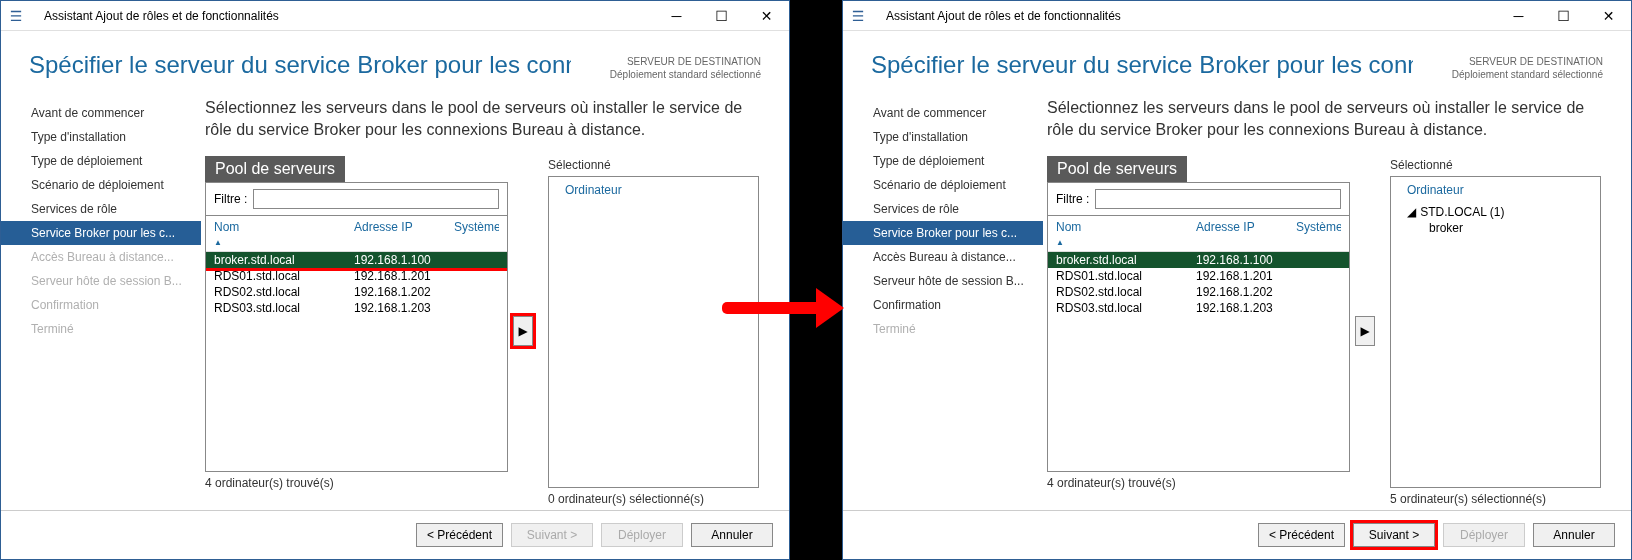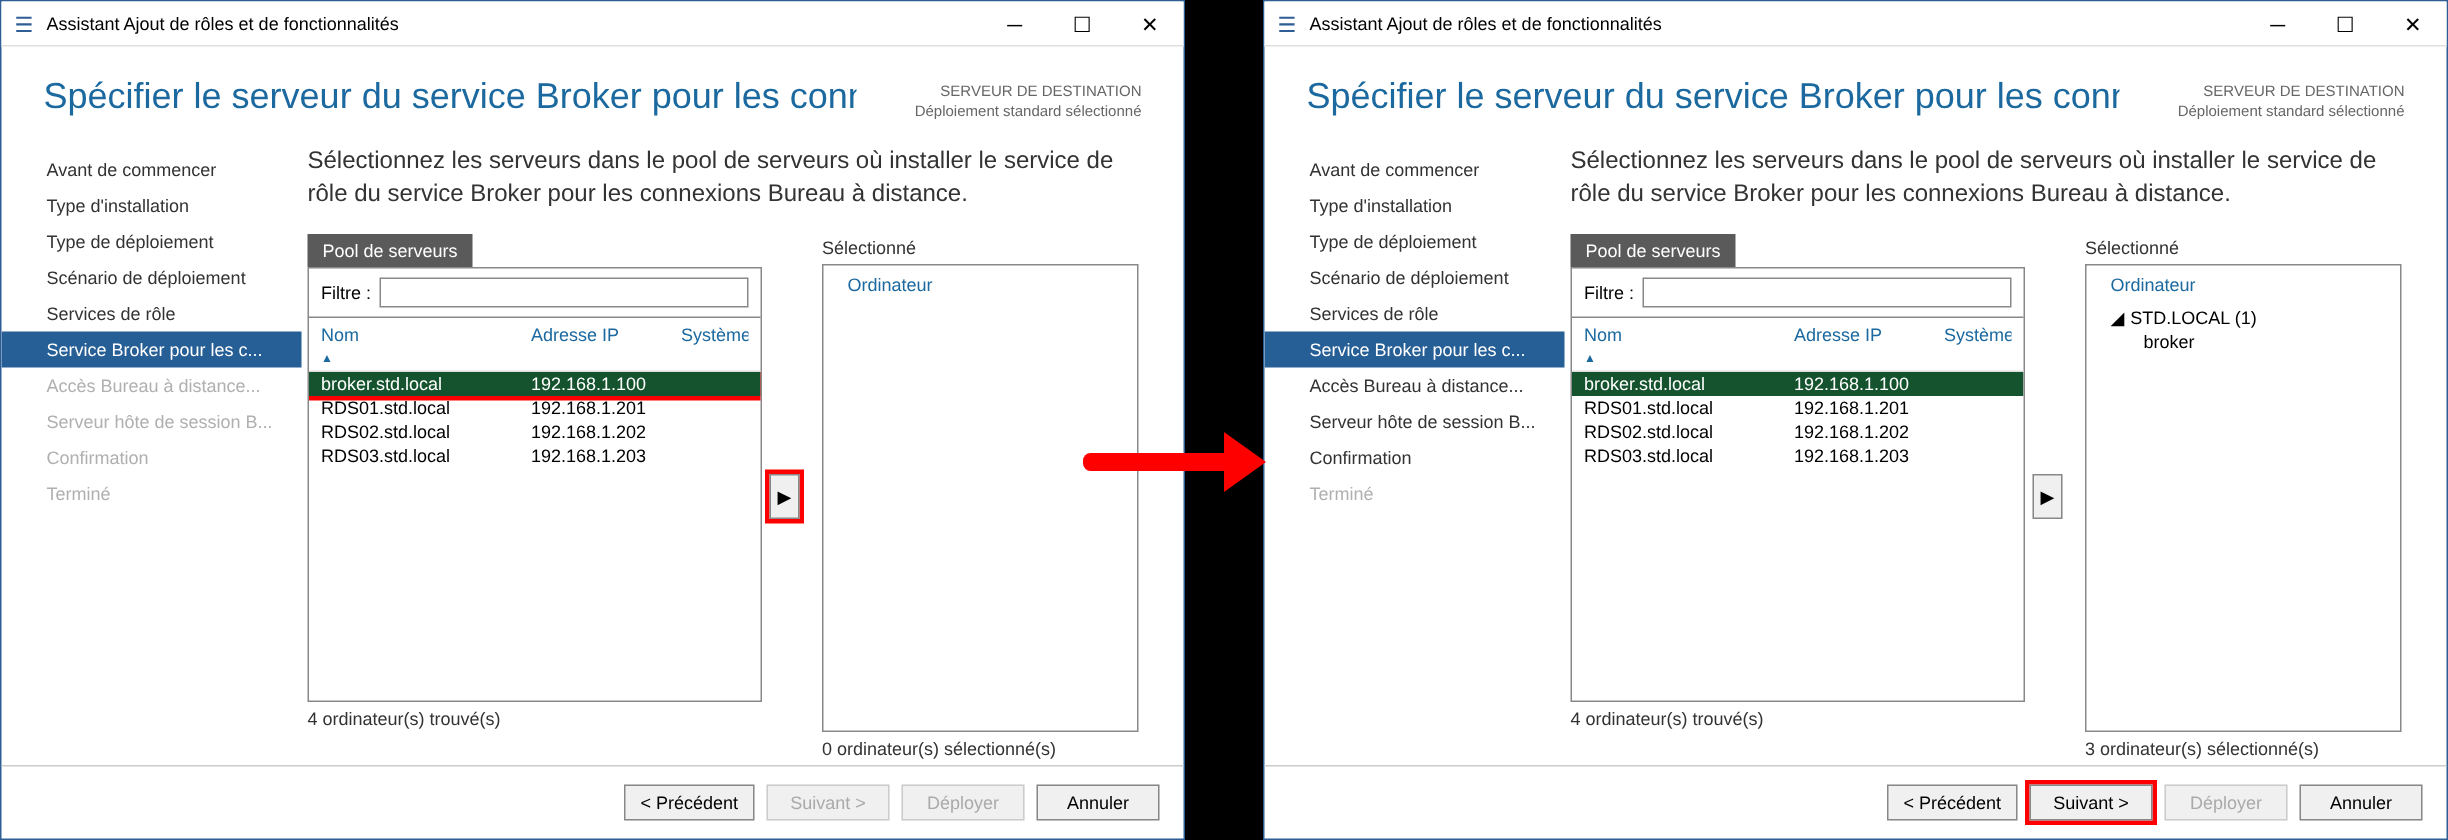--- a/index.html
+++ b/index.html
@@ -40,6 +40,7 @@
   .titlebar .title-text {
     flex: 1;
     font-size: 12px;
+    margin-left: 13px;
   }
   .win-btn {
     width: 45px;

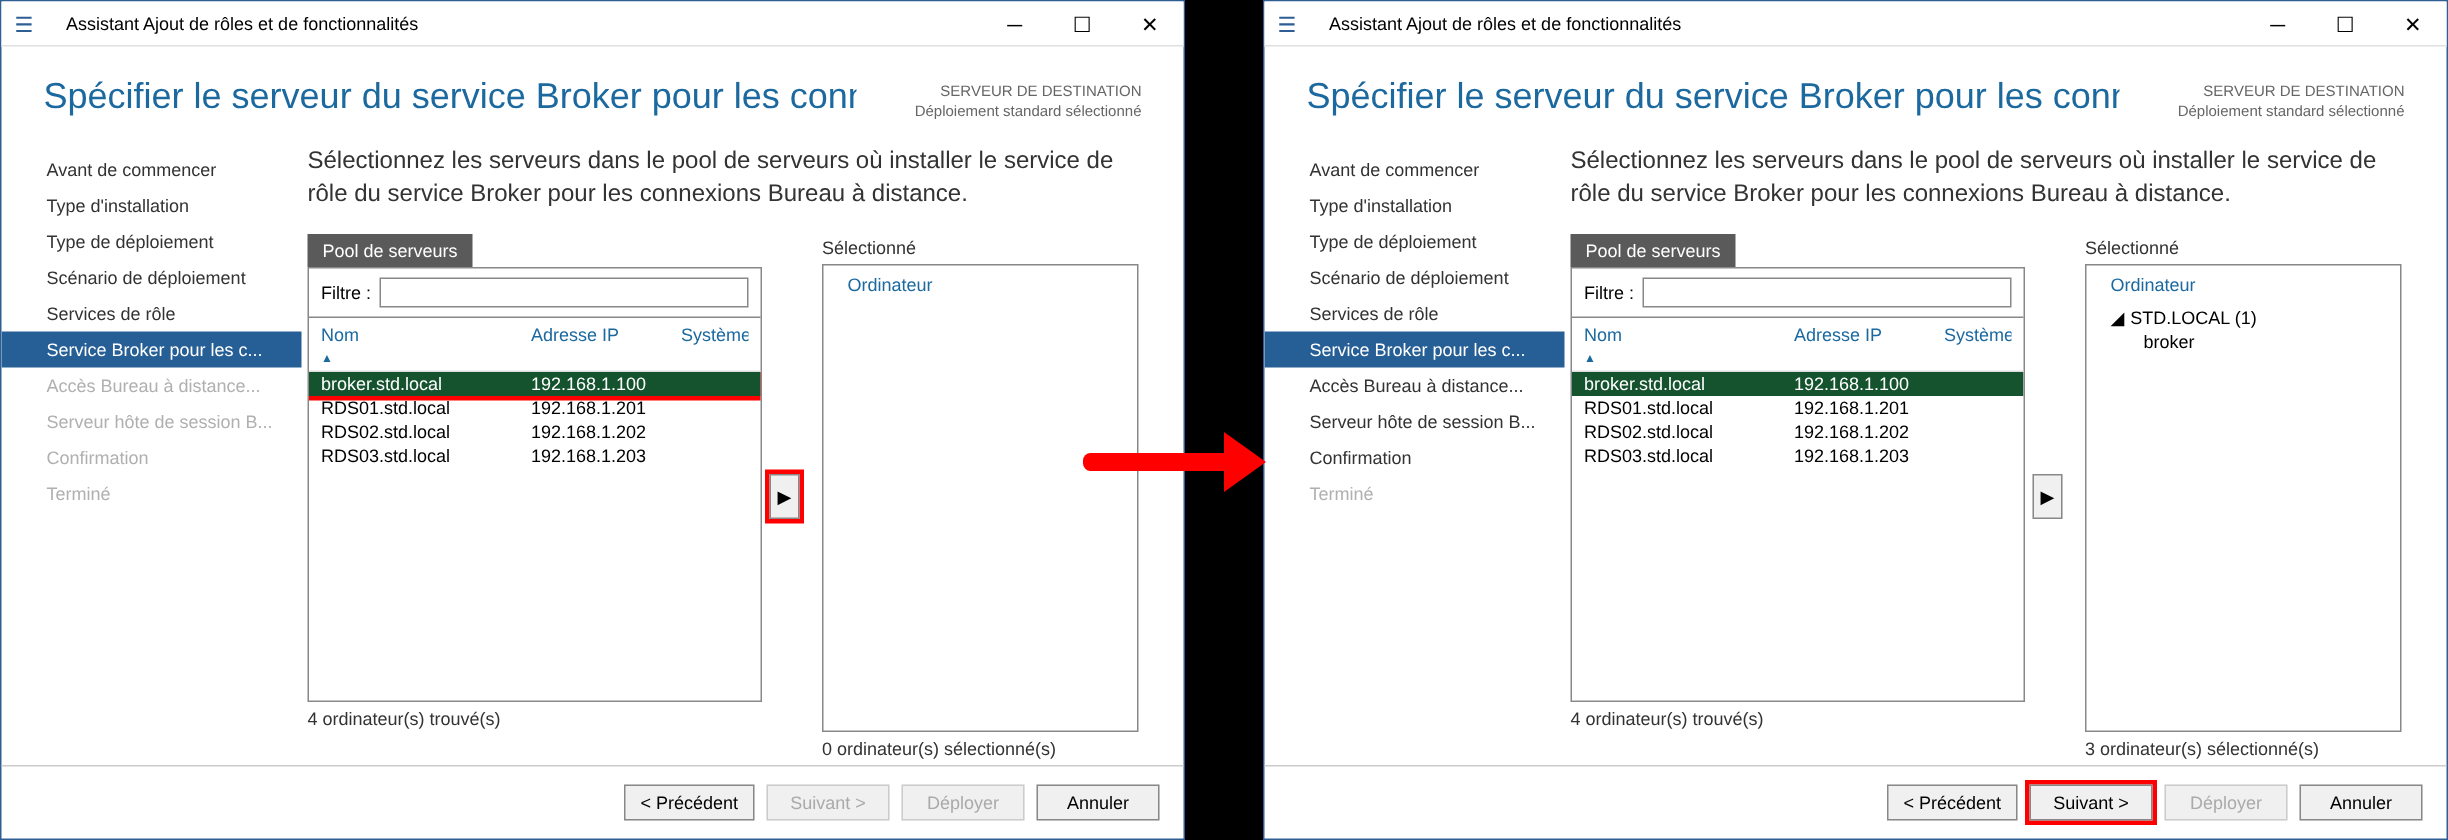--- a/index.html
+++ b/index.html
@@ -121,7 +121,7 @@
     background: #5a5a5a;
     color: #fff;
     padding: 4px 10px;
-    font-size: 12px;
+    font-size: 16px;
   }
   .pool-box {
     border: 1px solid #888;

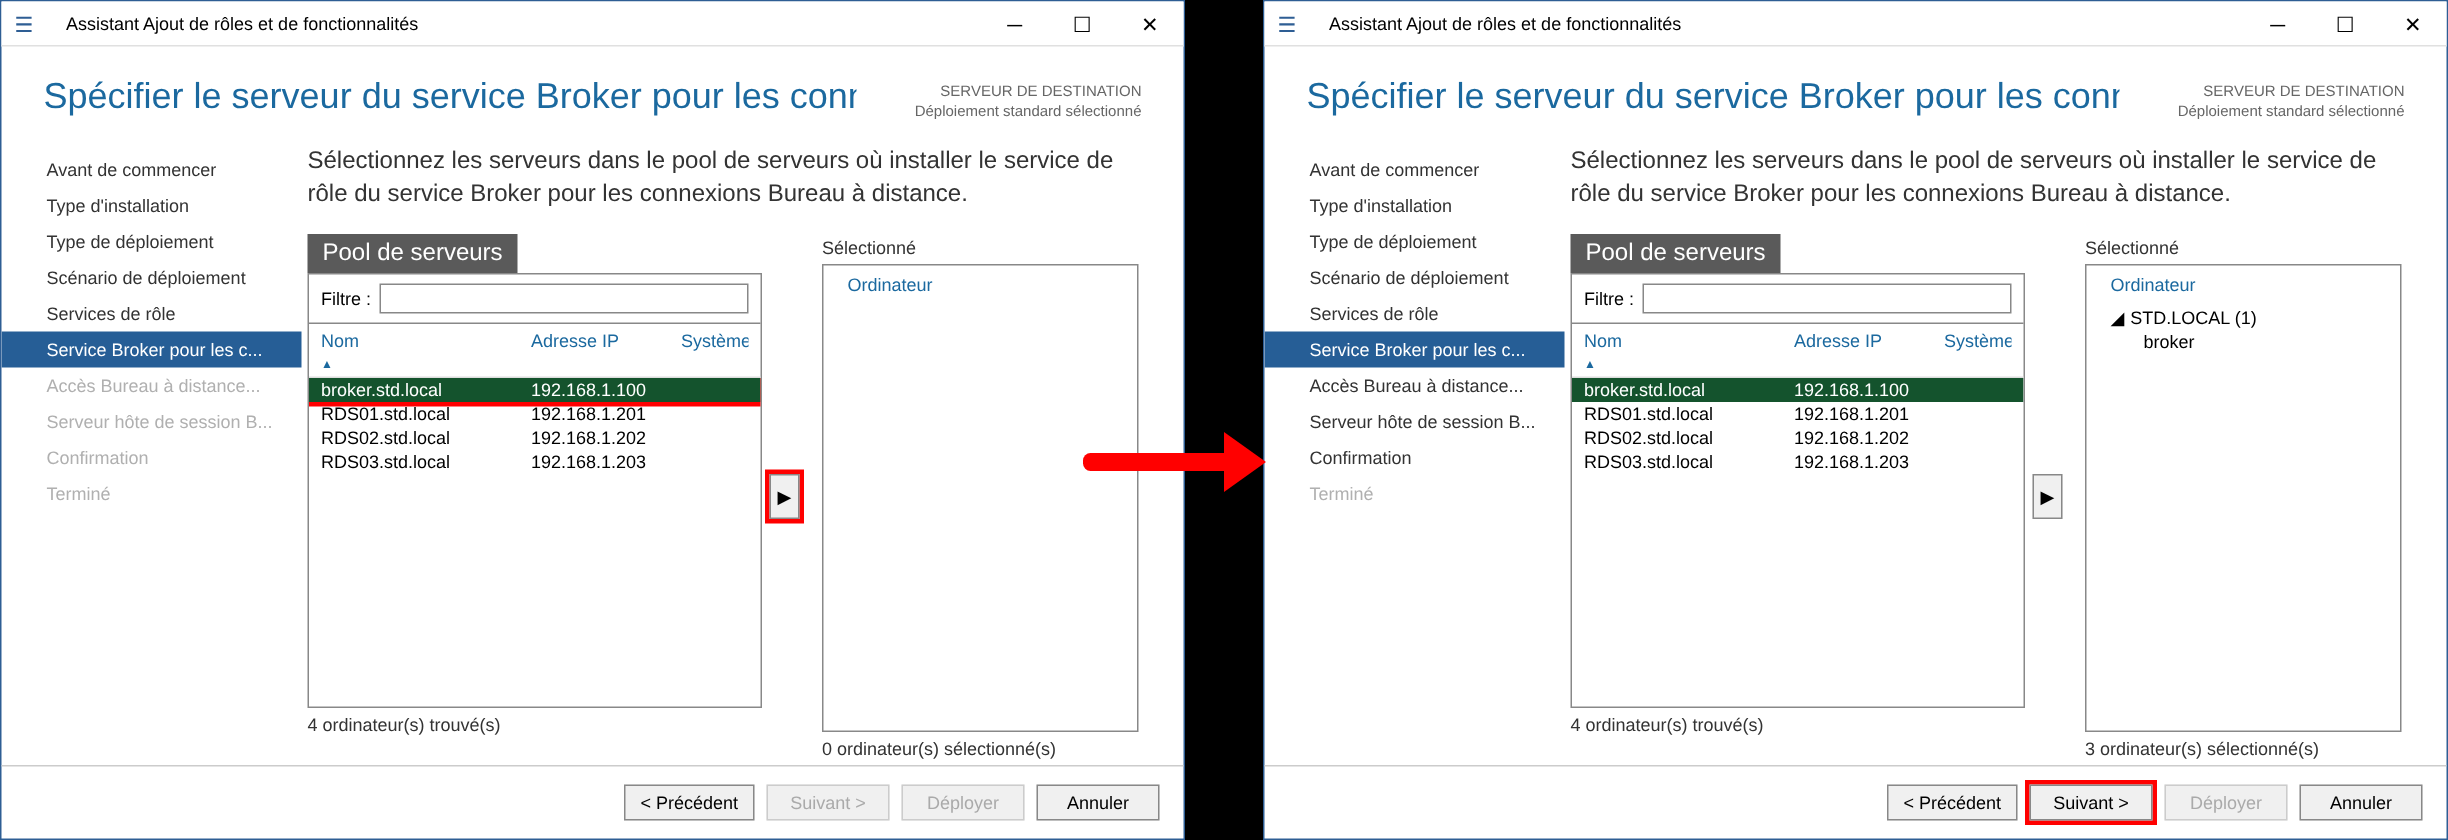--- a/index.html
+++ b/index.html
@@ -419,7 +419,7 @@
             </div>
             <div class="group-child">broker</div>
           </div>
-          <div class="count-label">3 ordinateur(s) sélectionné(s)</div>
+          <div class="count-label">5 ordinateur(s) sélectionné(s)</div>
         </div>
       </div>
     </div>

